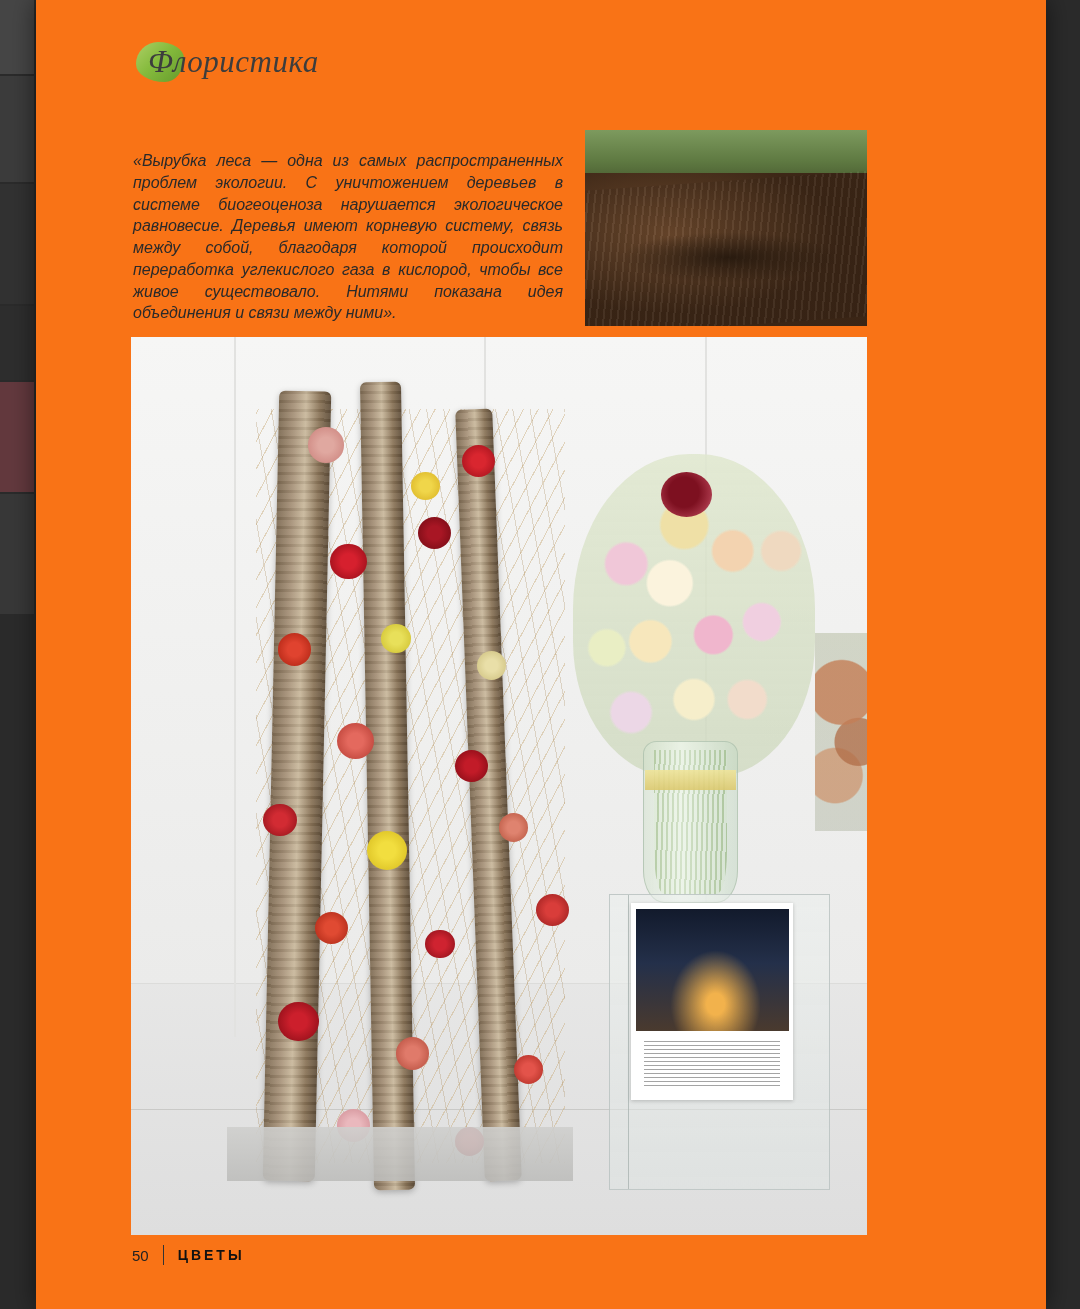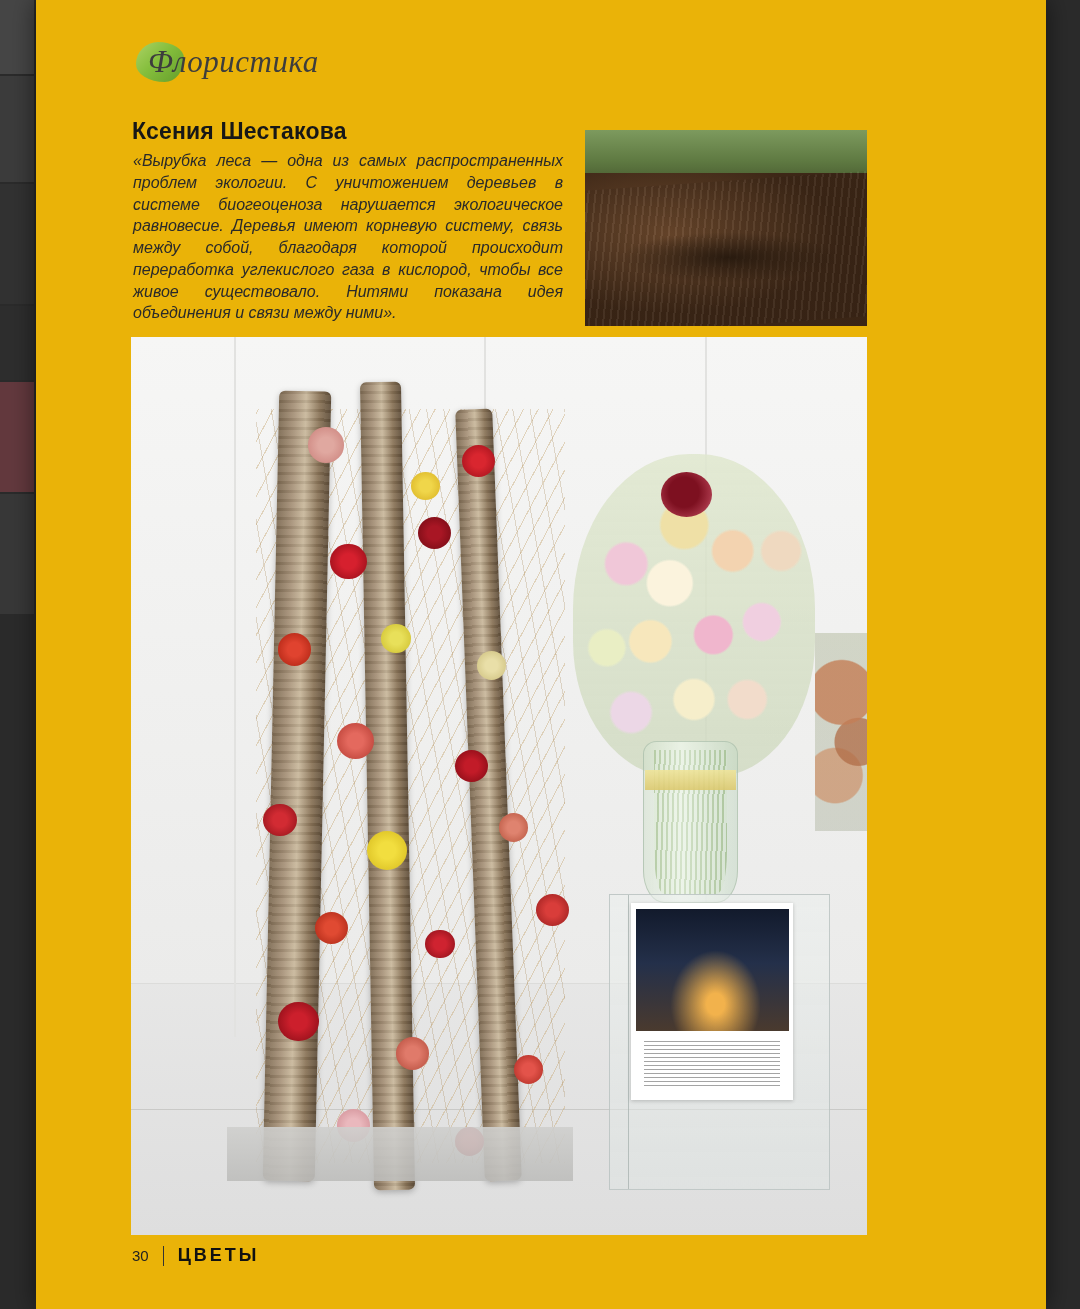--- a/index.html
+++ b/index.html
@@ -34,7 +34,7 @@
     position: absolute;
     left: 36px; top: 0;
     width: 1010px; height: 1309px;
-    background: #eab308;
+    background: #f97316;
     box-shadow: 0 0 24px rgba(0,0,0,.55);
     overflow: hidden;
   }

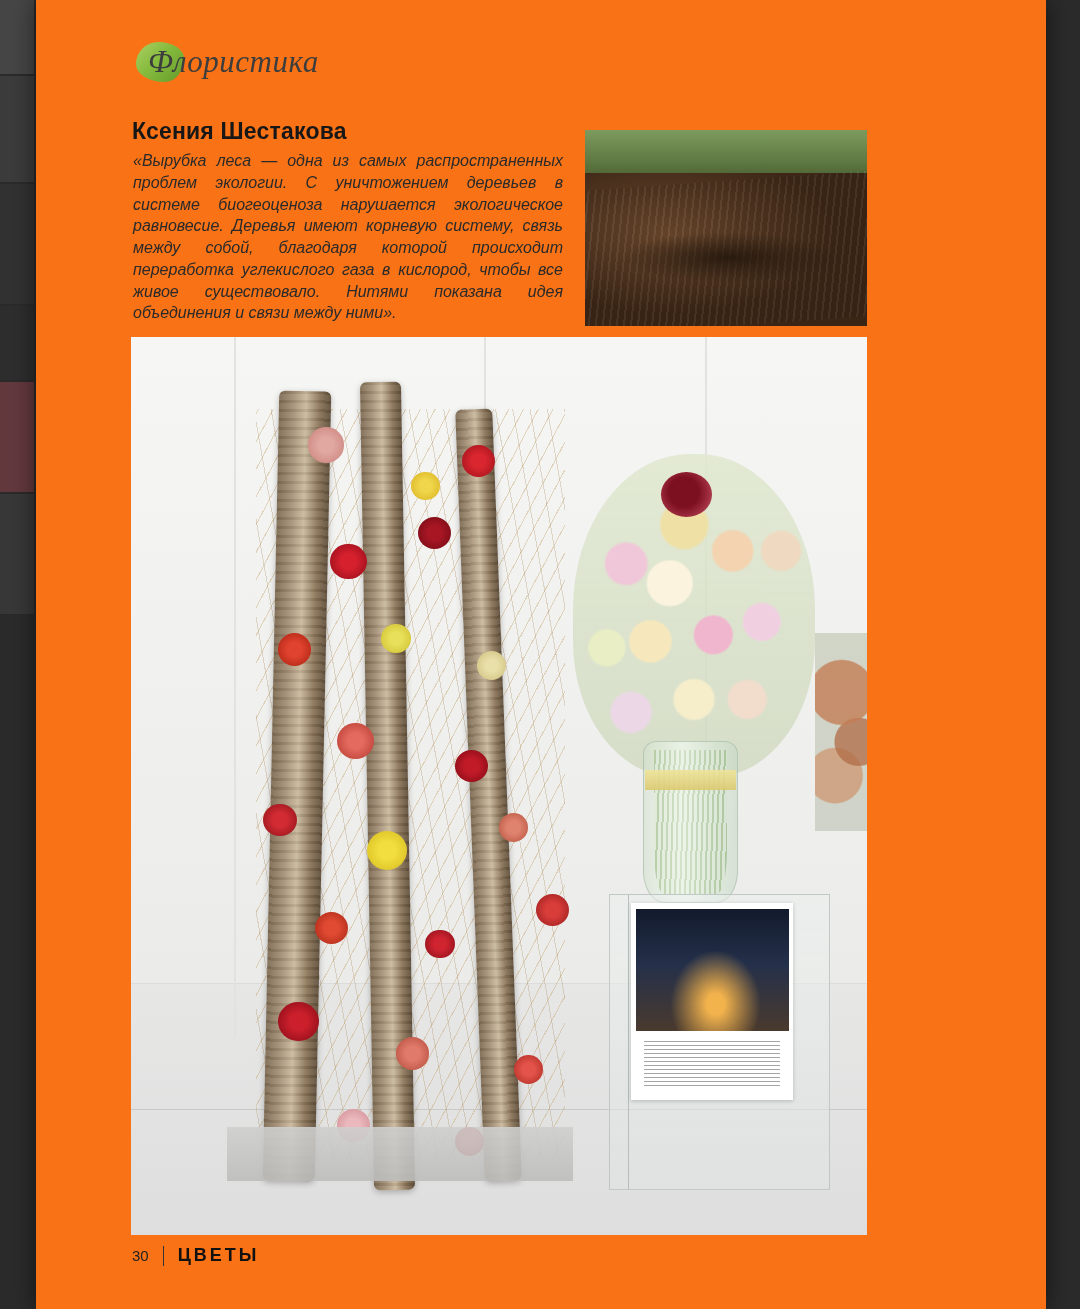--- a/index.html
+++ b/index.html
@@ -315,7 +315,6 @@
     <div class="word">Флористика</div>
   </div>
 
-  <div class="author">Ксения Шестакова</div>
 
   <div class="quote">«Вырубка леса — одна из самых распространенных проблем экологии. С уничтожением деревьев в системе биогеоценоза нарушается экологическое равновесие. Деревья имеют корневую систему, связь между собой, благодаря которой происходит переработка углекислого газа в кислород, чтобы все живое существовало. Нитями показана идея объединения и связи между ними».</div>
 

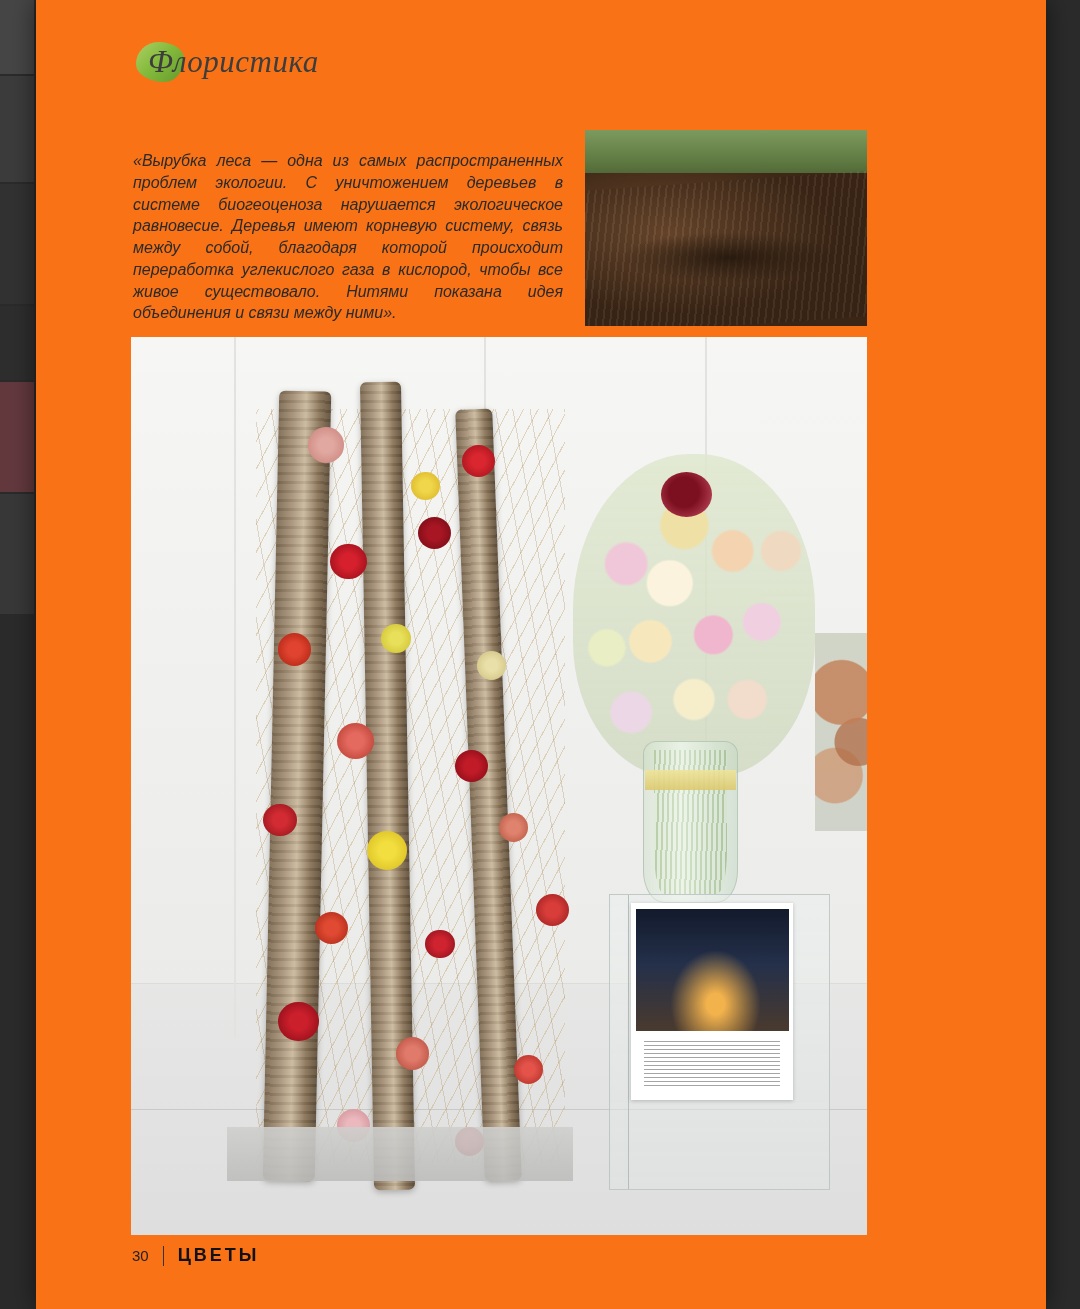--- a/index.html
+++ b/index.html
@@ -388,7 +388,7 @@
   </div>
 
   <div class="footer">
-    <div class="pnum">30</div>
+    <div class="pnum">50</div>
     <div class="divider"></div>
     <div class="section">ЦВЕТЫ</div>
   </div>

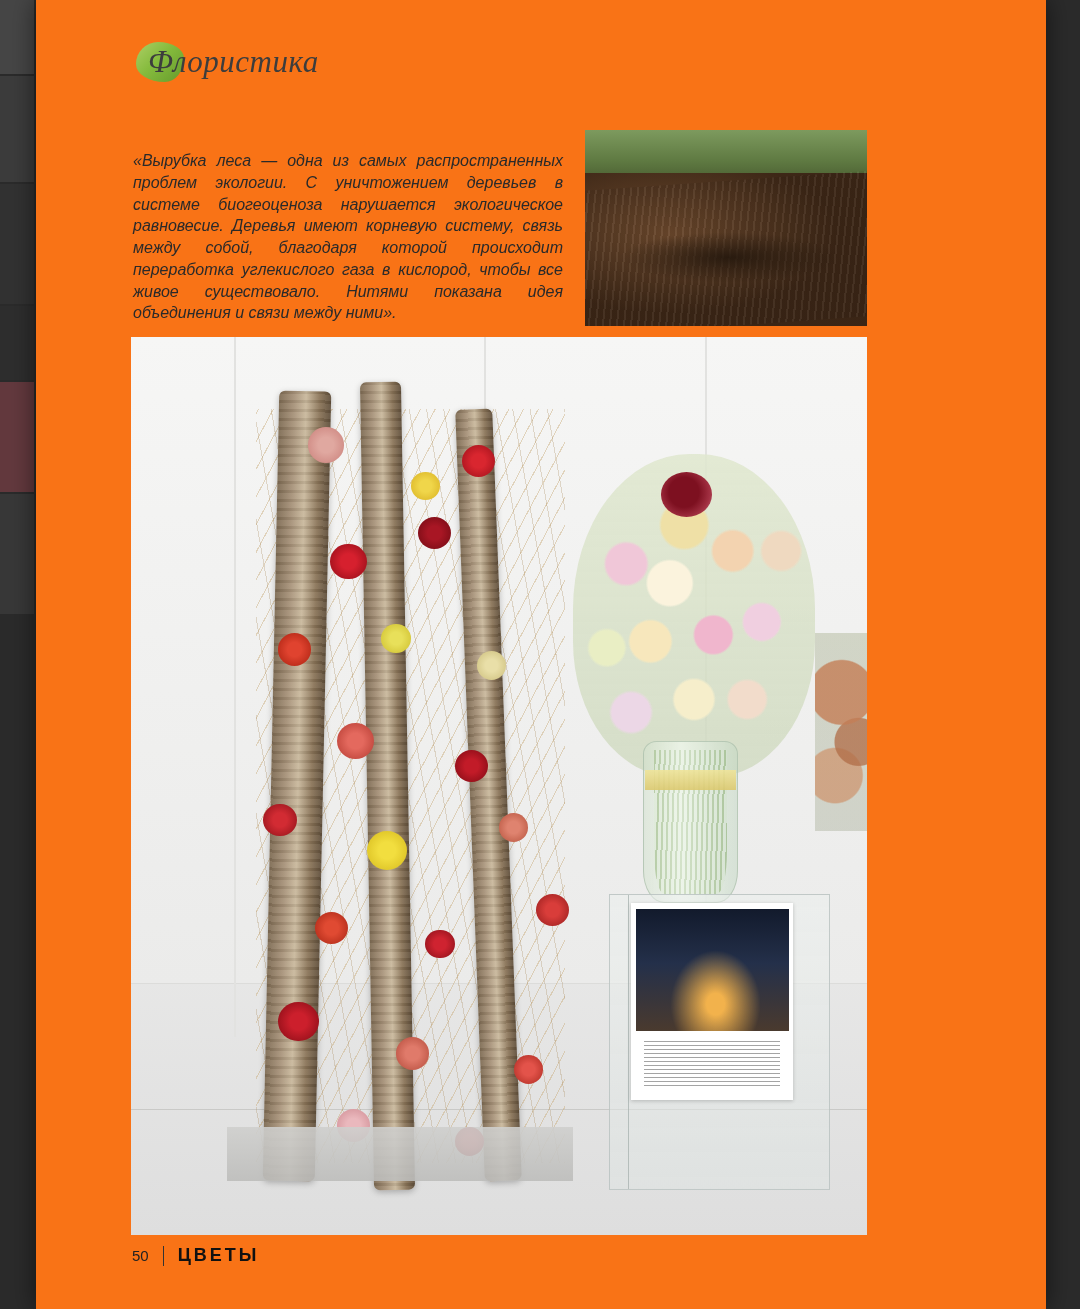--- a/index.html
+++ b/index.html
@@ -293,7 +293,7 @@
     width: 1px; height: 20px; background: #333;
   }
   .footer .section {
-    font-size: 18px; letter-spacing: 3px; font-weight: bold; color: #111;
+    font-size: 14px; letter-spacing: 3px; font-weight: bold; color: #111;
   }
 </style>
 </head>

